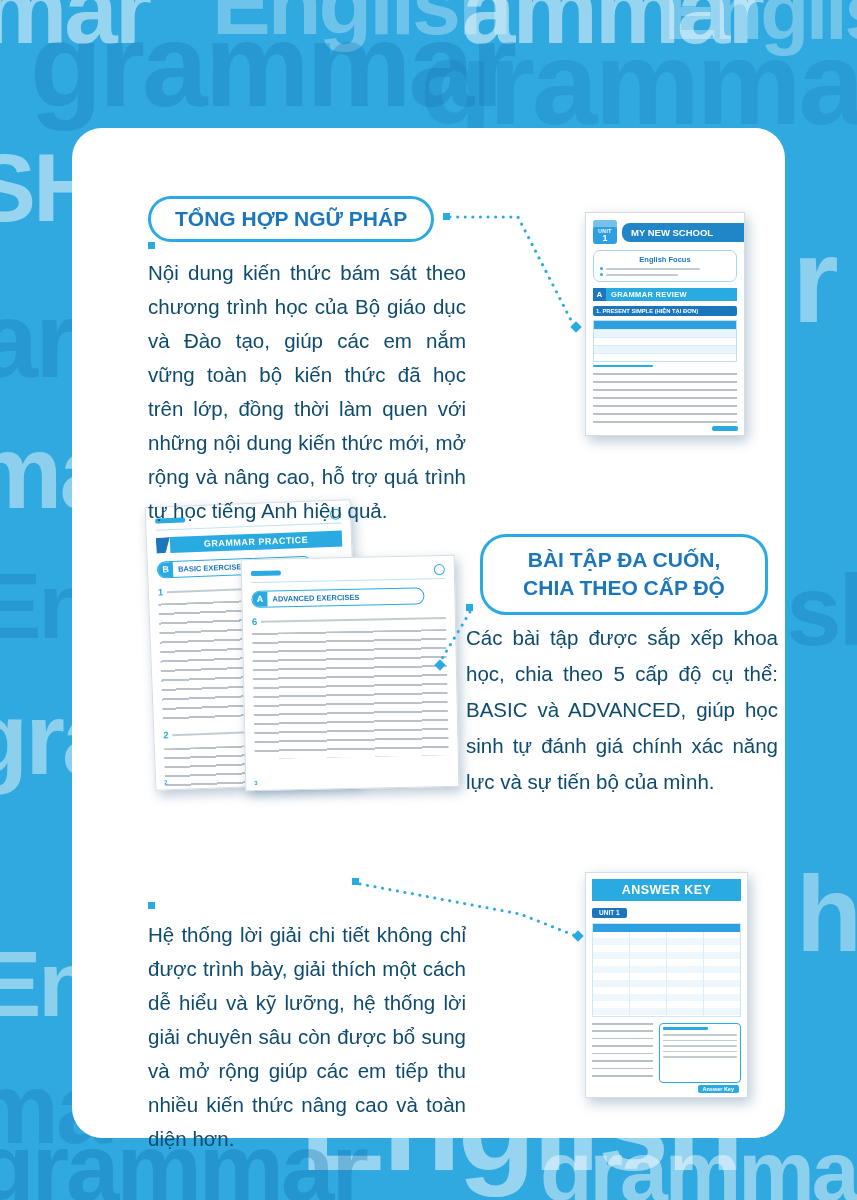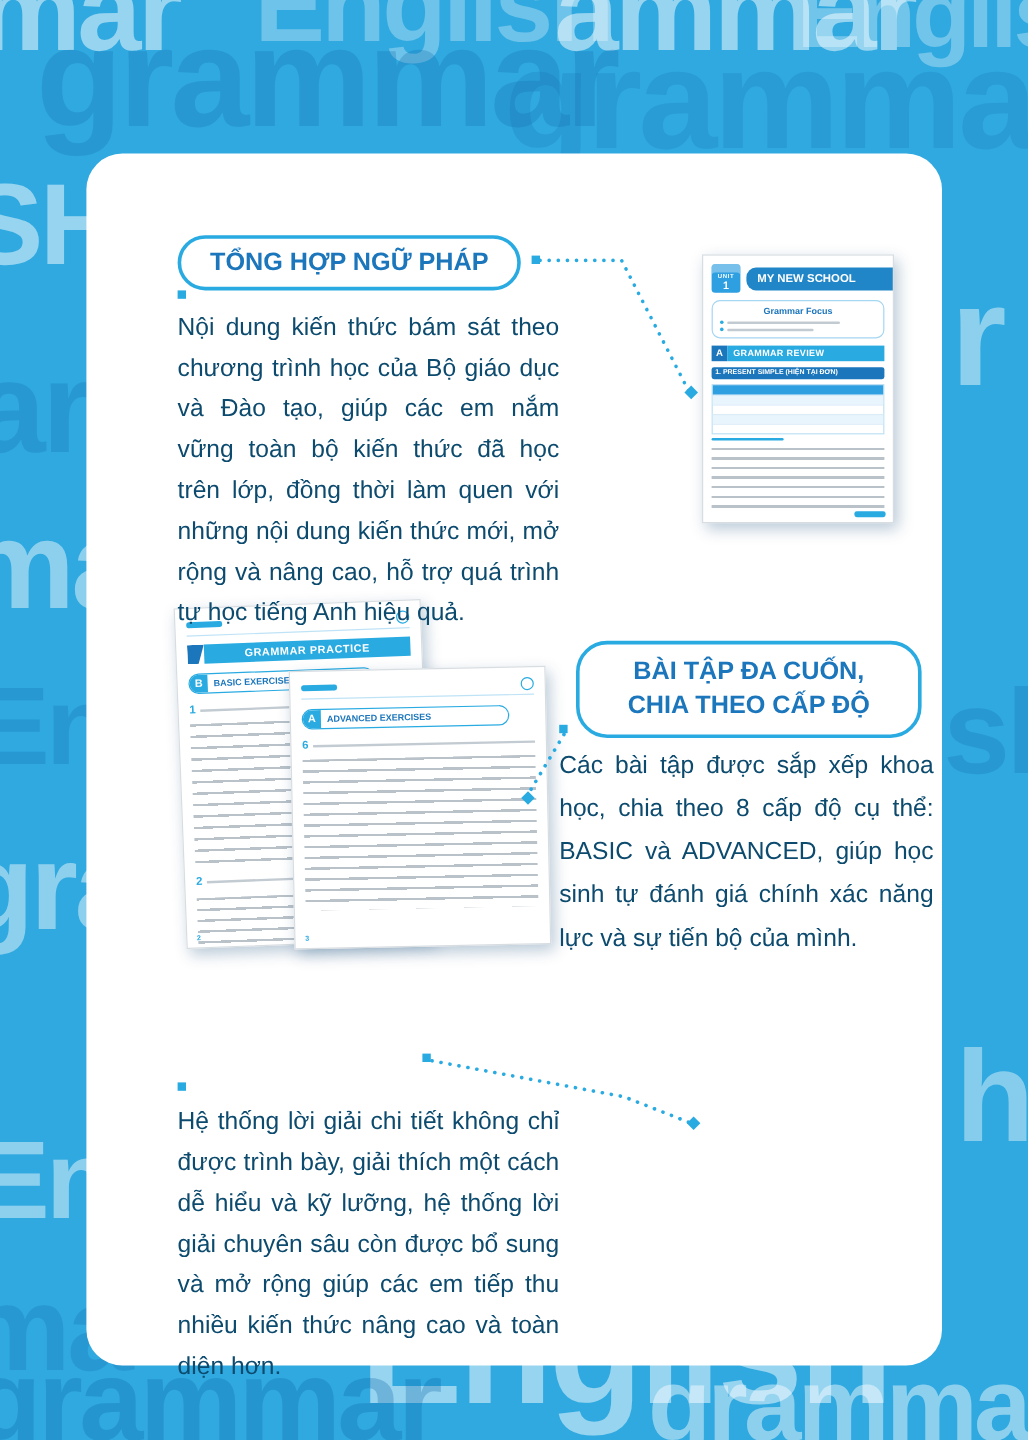--- a/index.html
+++ b/index.html
@@ -158,7 +158,7 @@
       <div class="t1-title">MY NEW SCHOOL</div>
     </div>
     <div class="gf">
-      <div class="gf-t">Grammar Focus</div>
+      <div class="gf-t">English Focus</div>
       <div class="gf-row">
           <span class="dot"></span>
           <span class="ln" style="width:72%"></span>

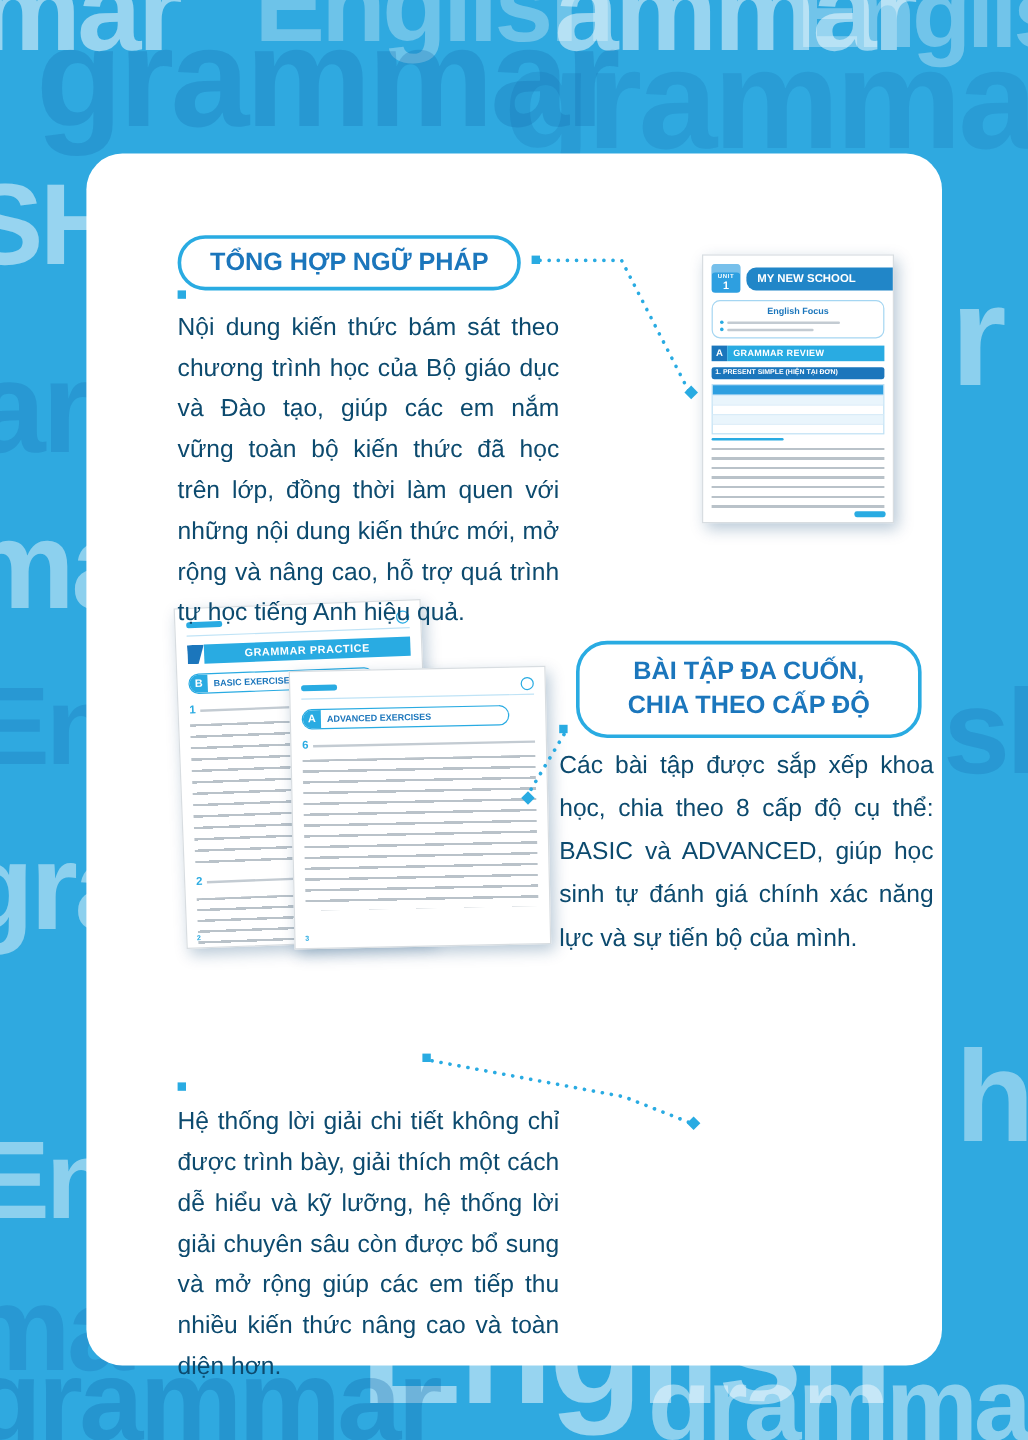--- a/index.html
+++ b/index.html
@@ -235,7 +235,7 @@
     <span>BÀI TẬP ĐA CUỐN,</span><br>
     <span>CHIA THEO CẤP ĐỘ</span>
   </div>
-  <div class="para para2">Các bài tập được sắp xếp khoa học, chia theo 8 cấp độ cụ thể: BASIC và ADVANCED, giúp học sinh tự đánh giá chính xác năng lực và sự tiến bộ của mình.</div>
+  <div class="para para2">Các bài tập được sắp xếp khoa học, chia theo 5 cấp độ cụ thể: BASIC và ADVANCED, giúp học sinh tự đánh giá chính xác năng lực và sự tiến bộ của mình.</div>
 
   <div class="para para3">Hệ thống lời giải chi tiết không chỉ được trình bày, giải thích một cách dễ hiểu và kỹ lưỡng, hệ thống lời giải chuyên sâu còn được bổ sung và mở rộng giúp các em tiếp thu nhiều kiến thức nâng cao và toàn diện hơn.</div>
 

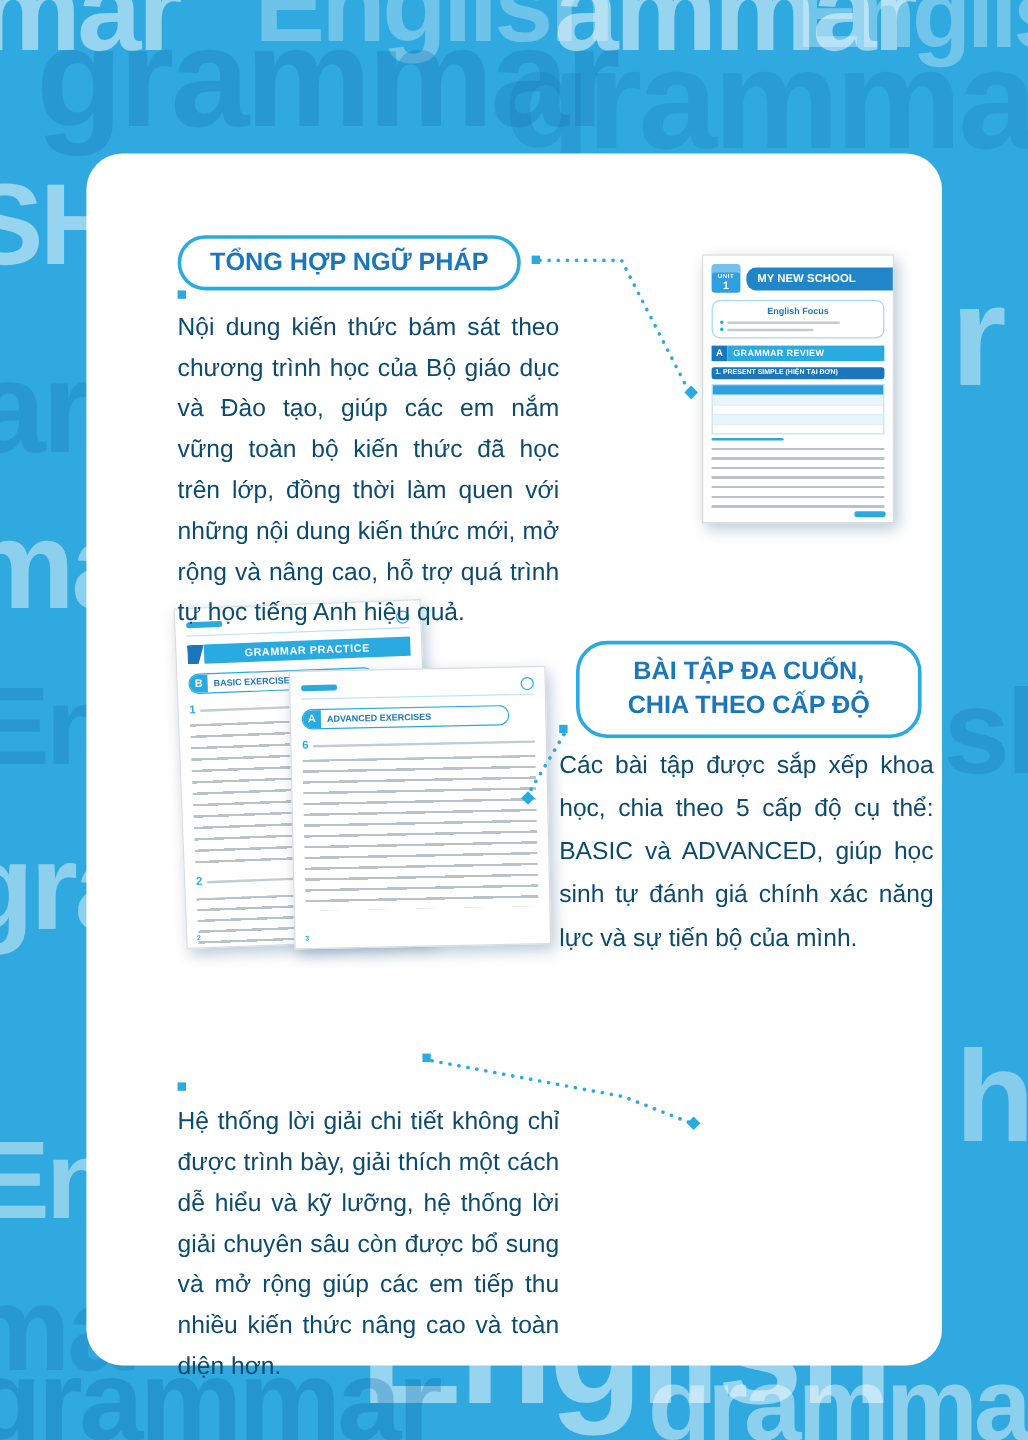--- a/index.html
+++ b/index.html
@@ -239,6 +239,25 @@
 
   <div class="para para3">Hệ thống lời giải chi tiết không chỉ được trình bày, giải thích một cách dễ hiểu và kỹ lưỡng, hệ thống lời giải chuyên sâu còn được bổ sung và mở rộng giúp các em tiếp thu nhiều kiến thức nâng cao và toàn diện hơn.</div>
 
+  <div class="thumb thumb3">
+    <div class="akb">ANSWER KEY</div>
+    <span class="aku">UNIT 1</span>
+    <div class="akt">
+      <div class="akt-h"></div>
+    </div>
+    <div class="akbot">
+      <div class="akcol"></div>
+      <div class="akbox">
+        <div class="h"></div>
+        <div class="l"></div>
+        <div class="l"></div>
+        <div class="l"></div>
+        <div class="l"></div>
+        <div class="l"></div>
+      </div>
+    </div>
+    <div class="akfoot">Answer Key</div>
+  </div>
 
   <svg class="connectors" width="857" height="1200" viewBox="0 0 857 1200">
     <g fill="#29ABE2">

